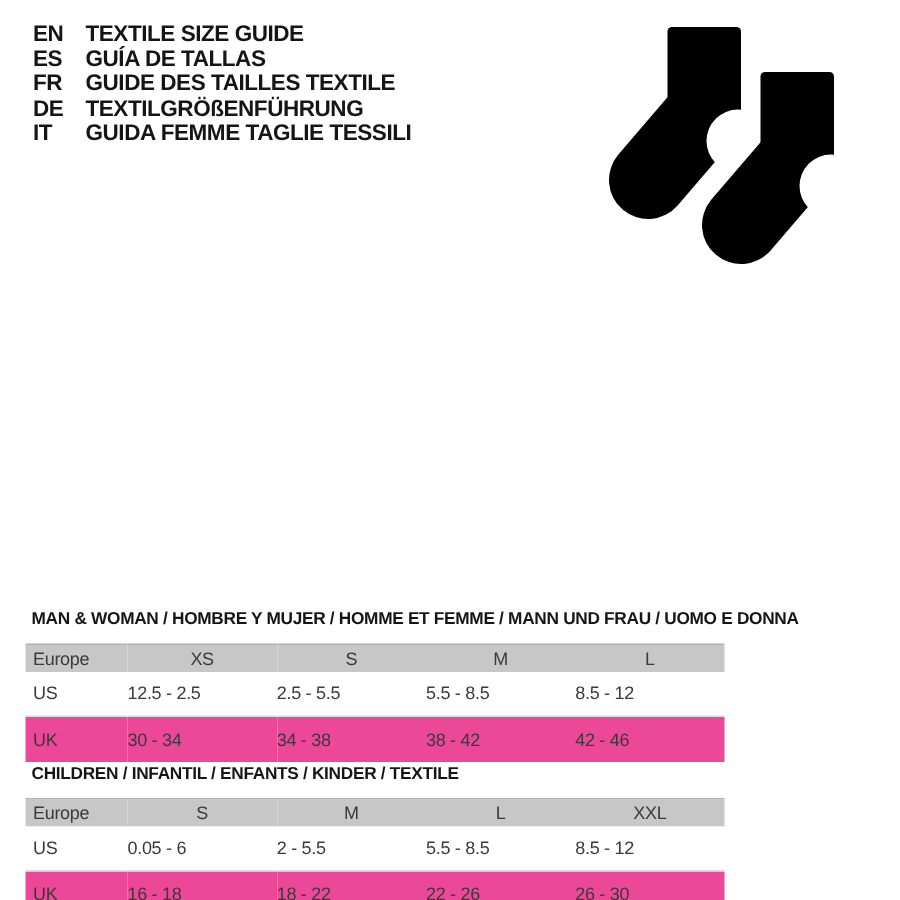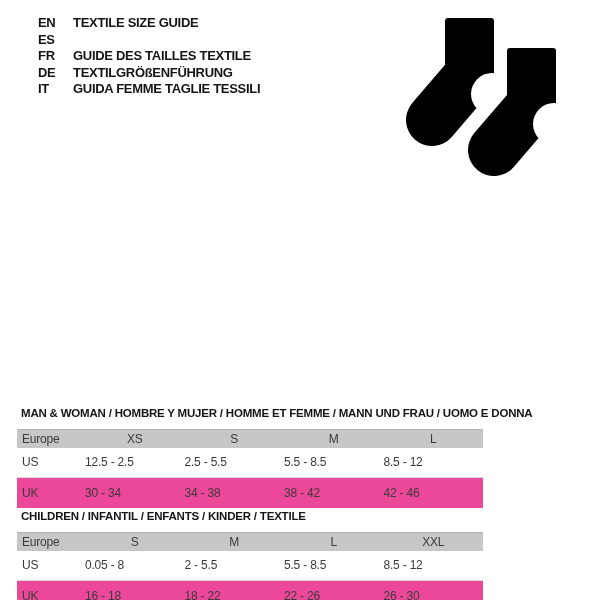--- a/index.html
+++ b/index.html
@@ -21,12 +21,11 @@
   .lang-row {
     display: flex;
     font-weight: 700;
-    font-size: 13px;
+    font-size: 15px;
     line-height: 16.6px;
     color: #151515;
     letter-spacing: -0.3px;
     white-space: nowrap;
-    margin-left: 16px;
   }
   .lang-code { width: 35px; flex: 0 0 35px; }
 

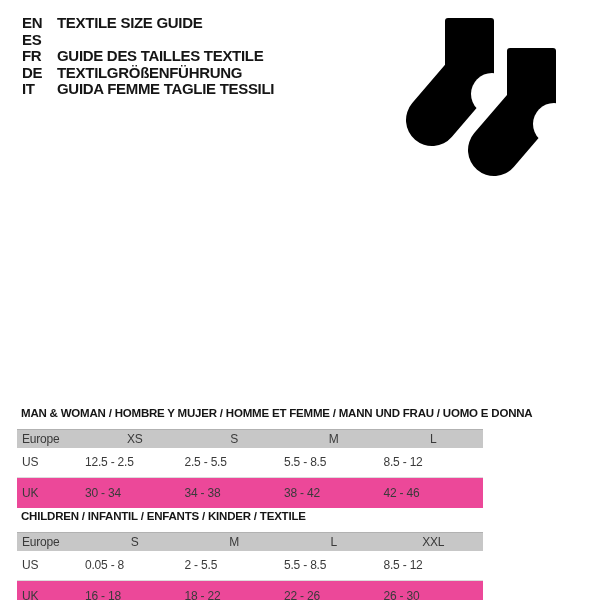--- a/index.html
+++ b/index.html
@@ -81,6 +81,7 @@
     </div>
     <div class="lang-row">
       <span class="lang-code">ES</span>
+      <span class="lang-label">GUÍA DE TALLAS</span>
     </div>
     <div class="lang-row">
       <span class="lang-code">FR</span>

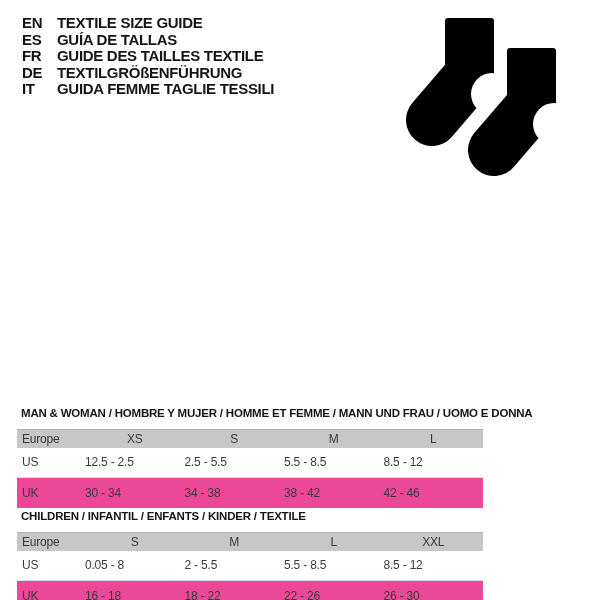--- a/index.html
+++ b/index.html
@@ -180,7 +180,7 @@
       <tbody>
         <tr class="row-us">
           <td>US</td>
-          <td>0.05 - 8</td>
+          <td>0.05 - 6</td>
           <td>2 - 5.5</td>
           <td>5.5 - 8.5</td>
           <td>8.5 - 12</td>

